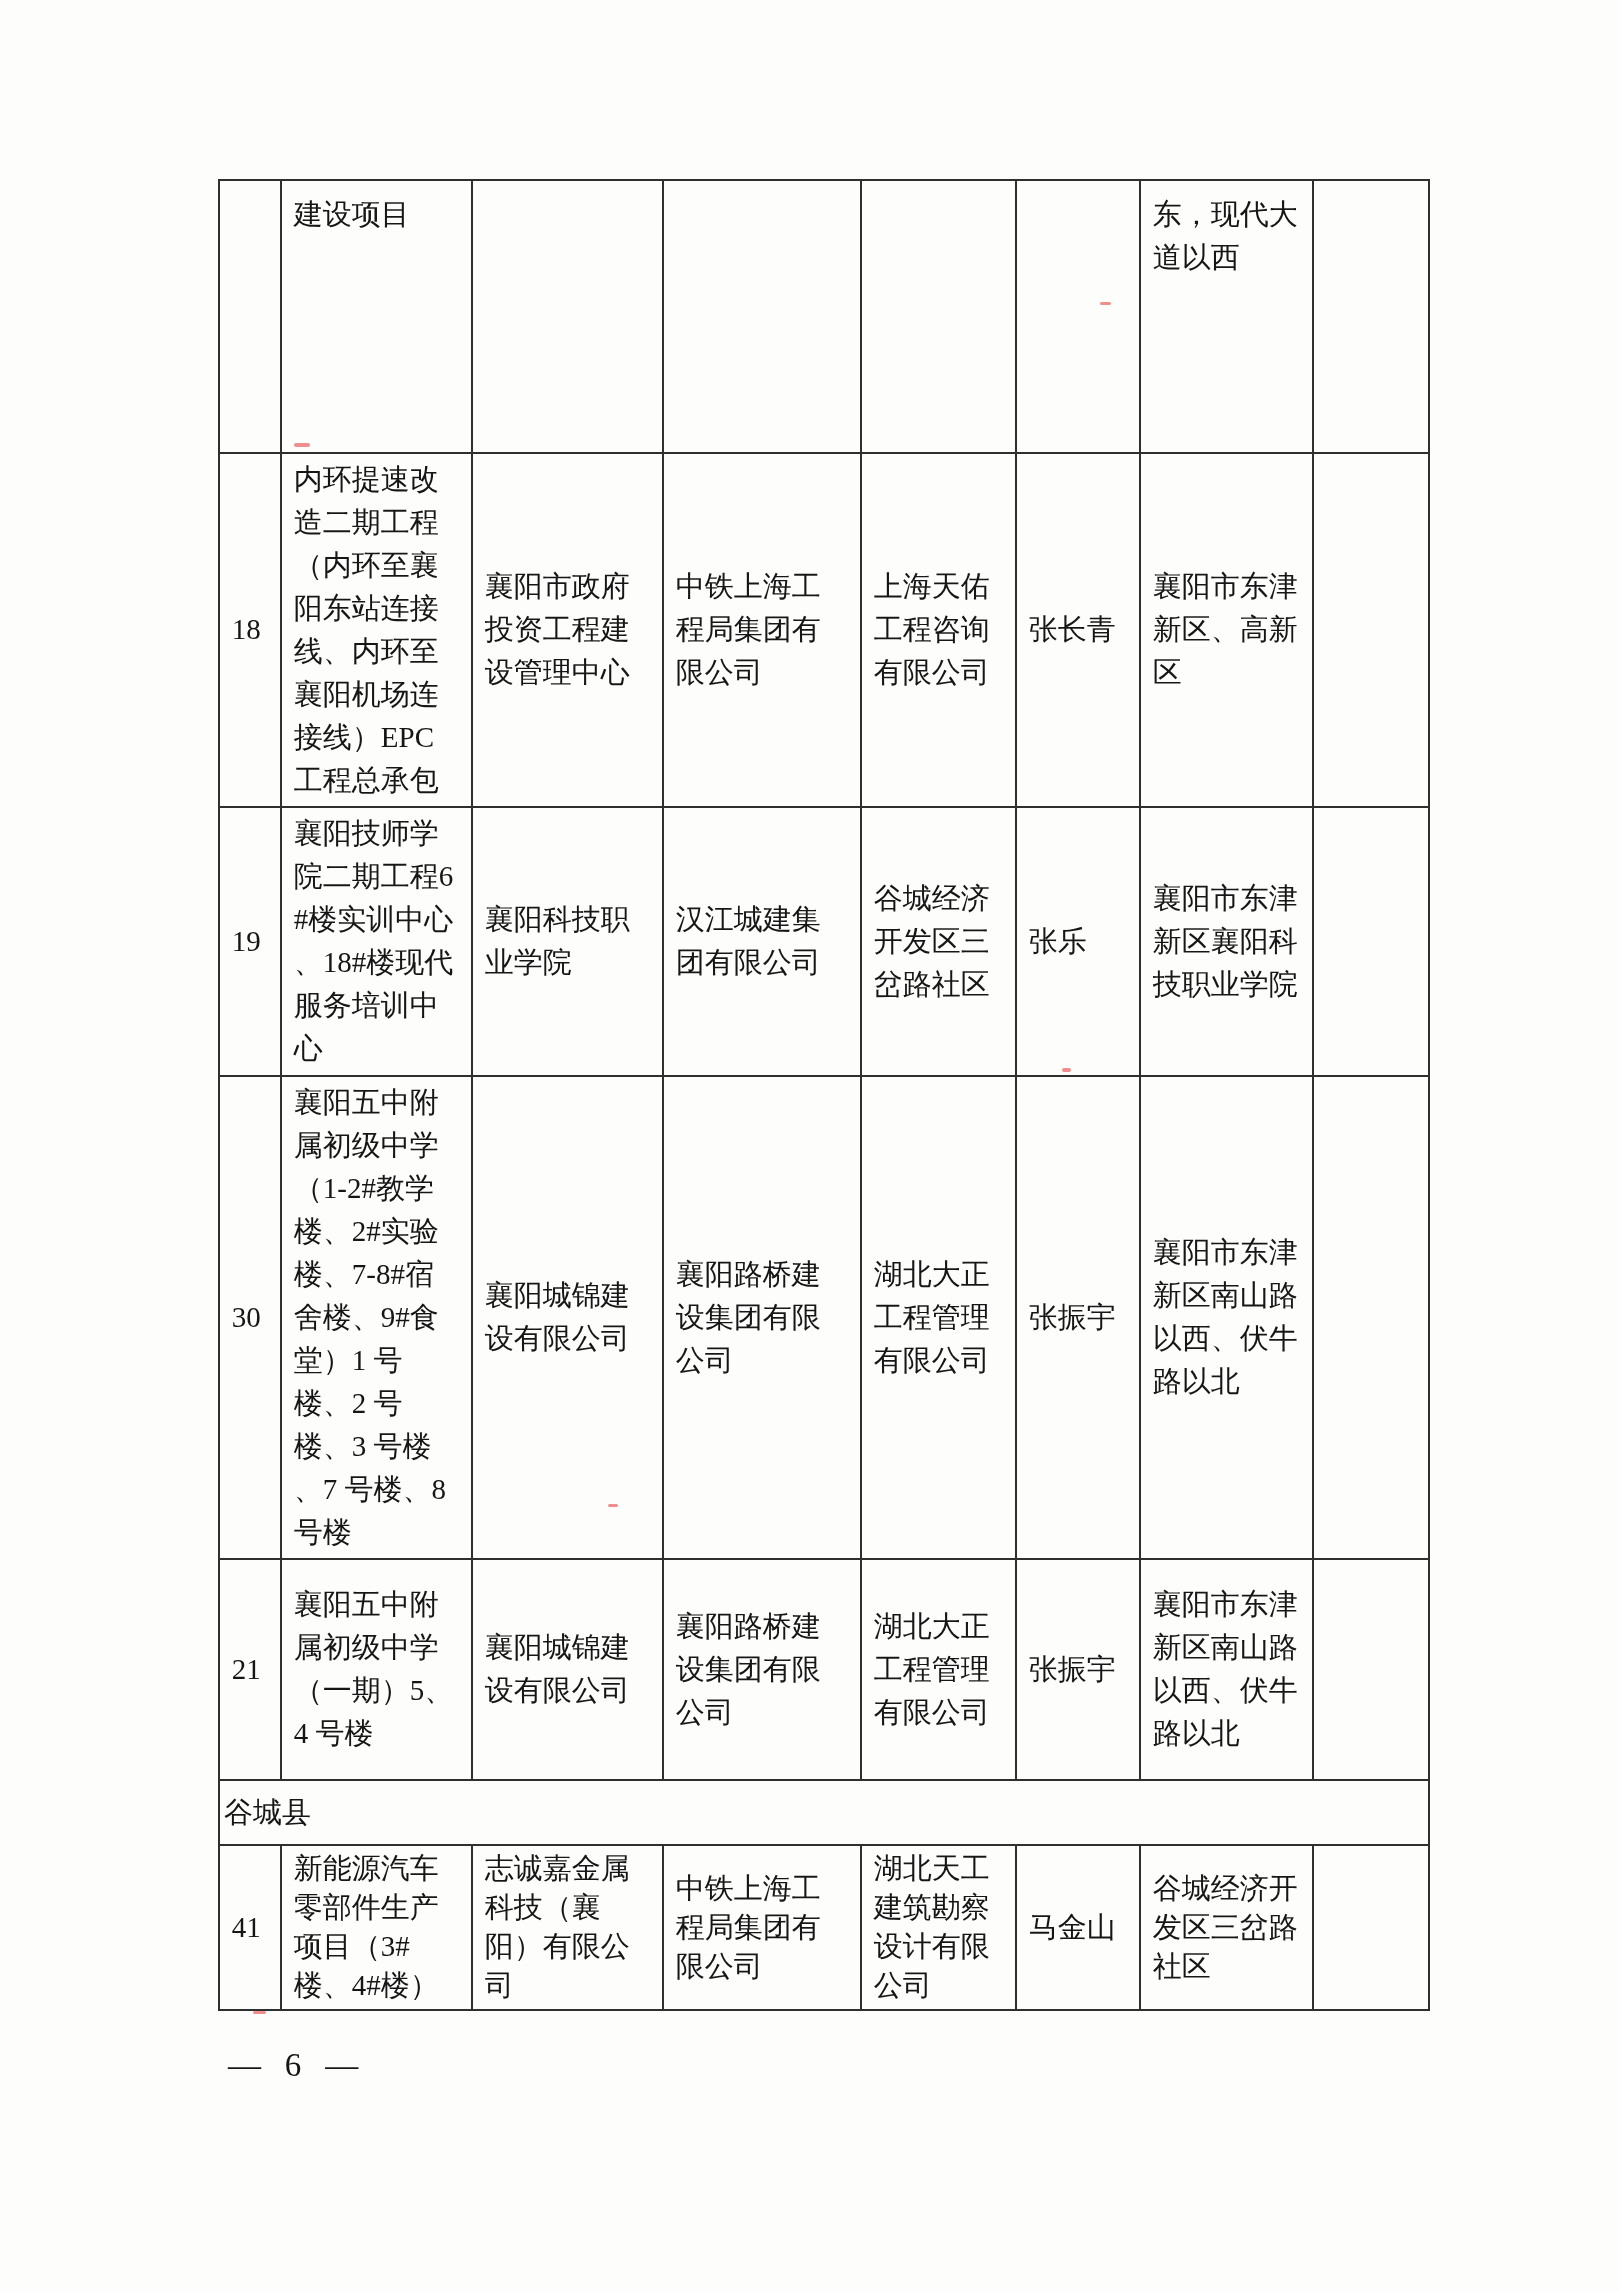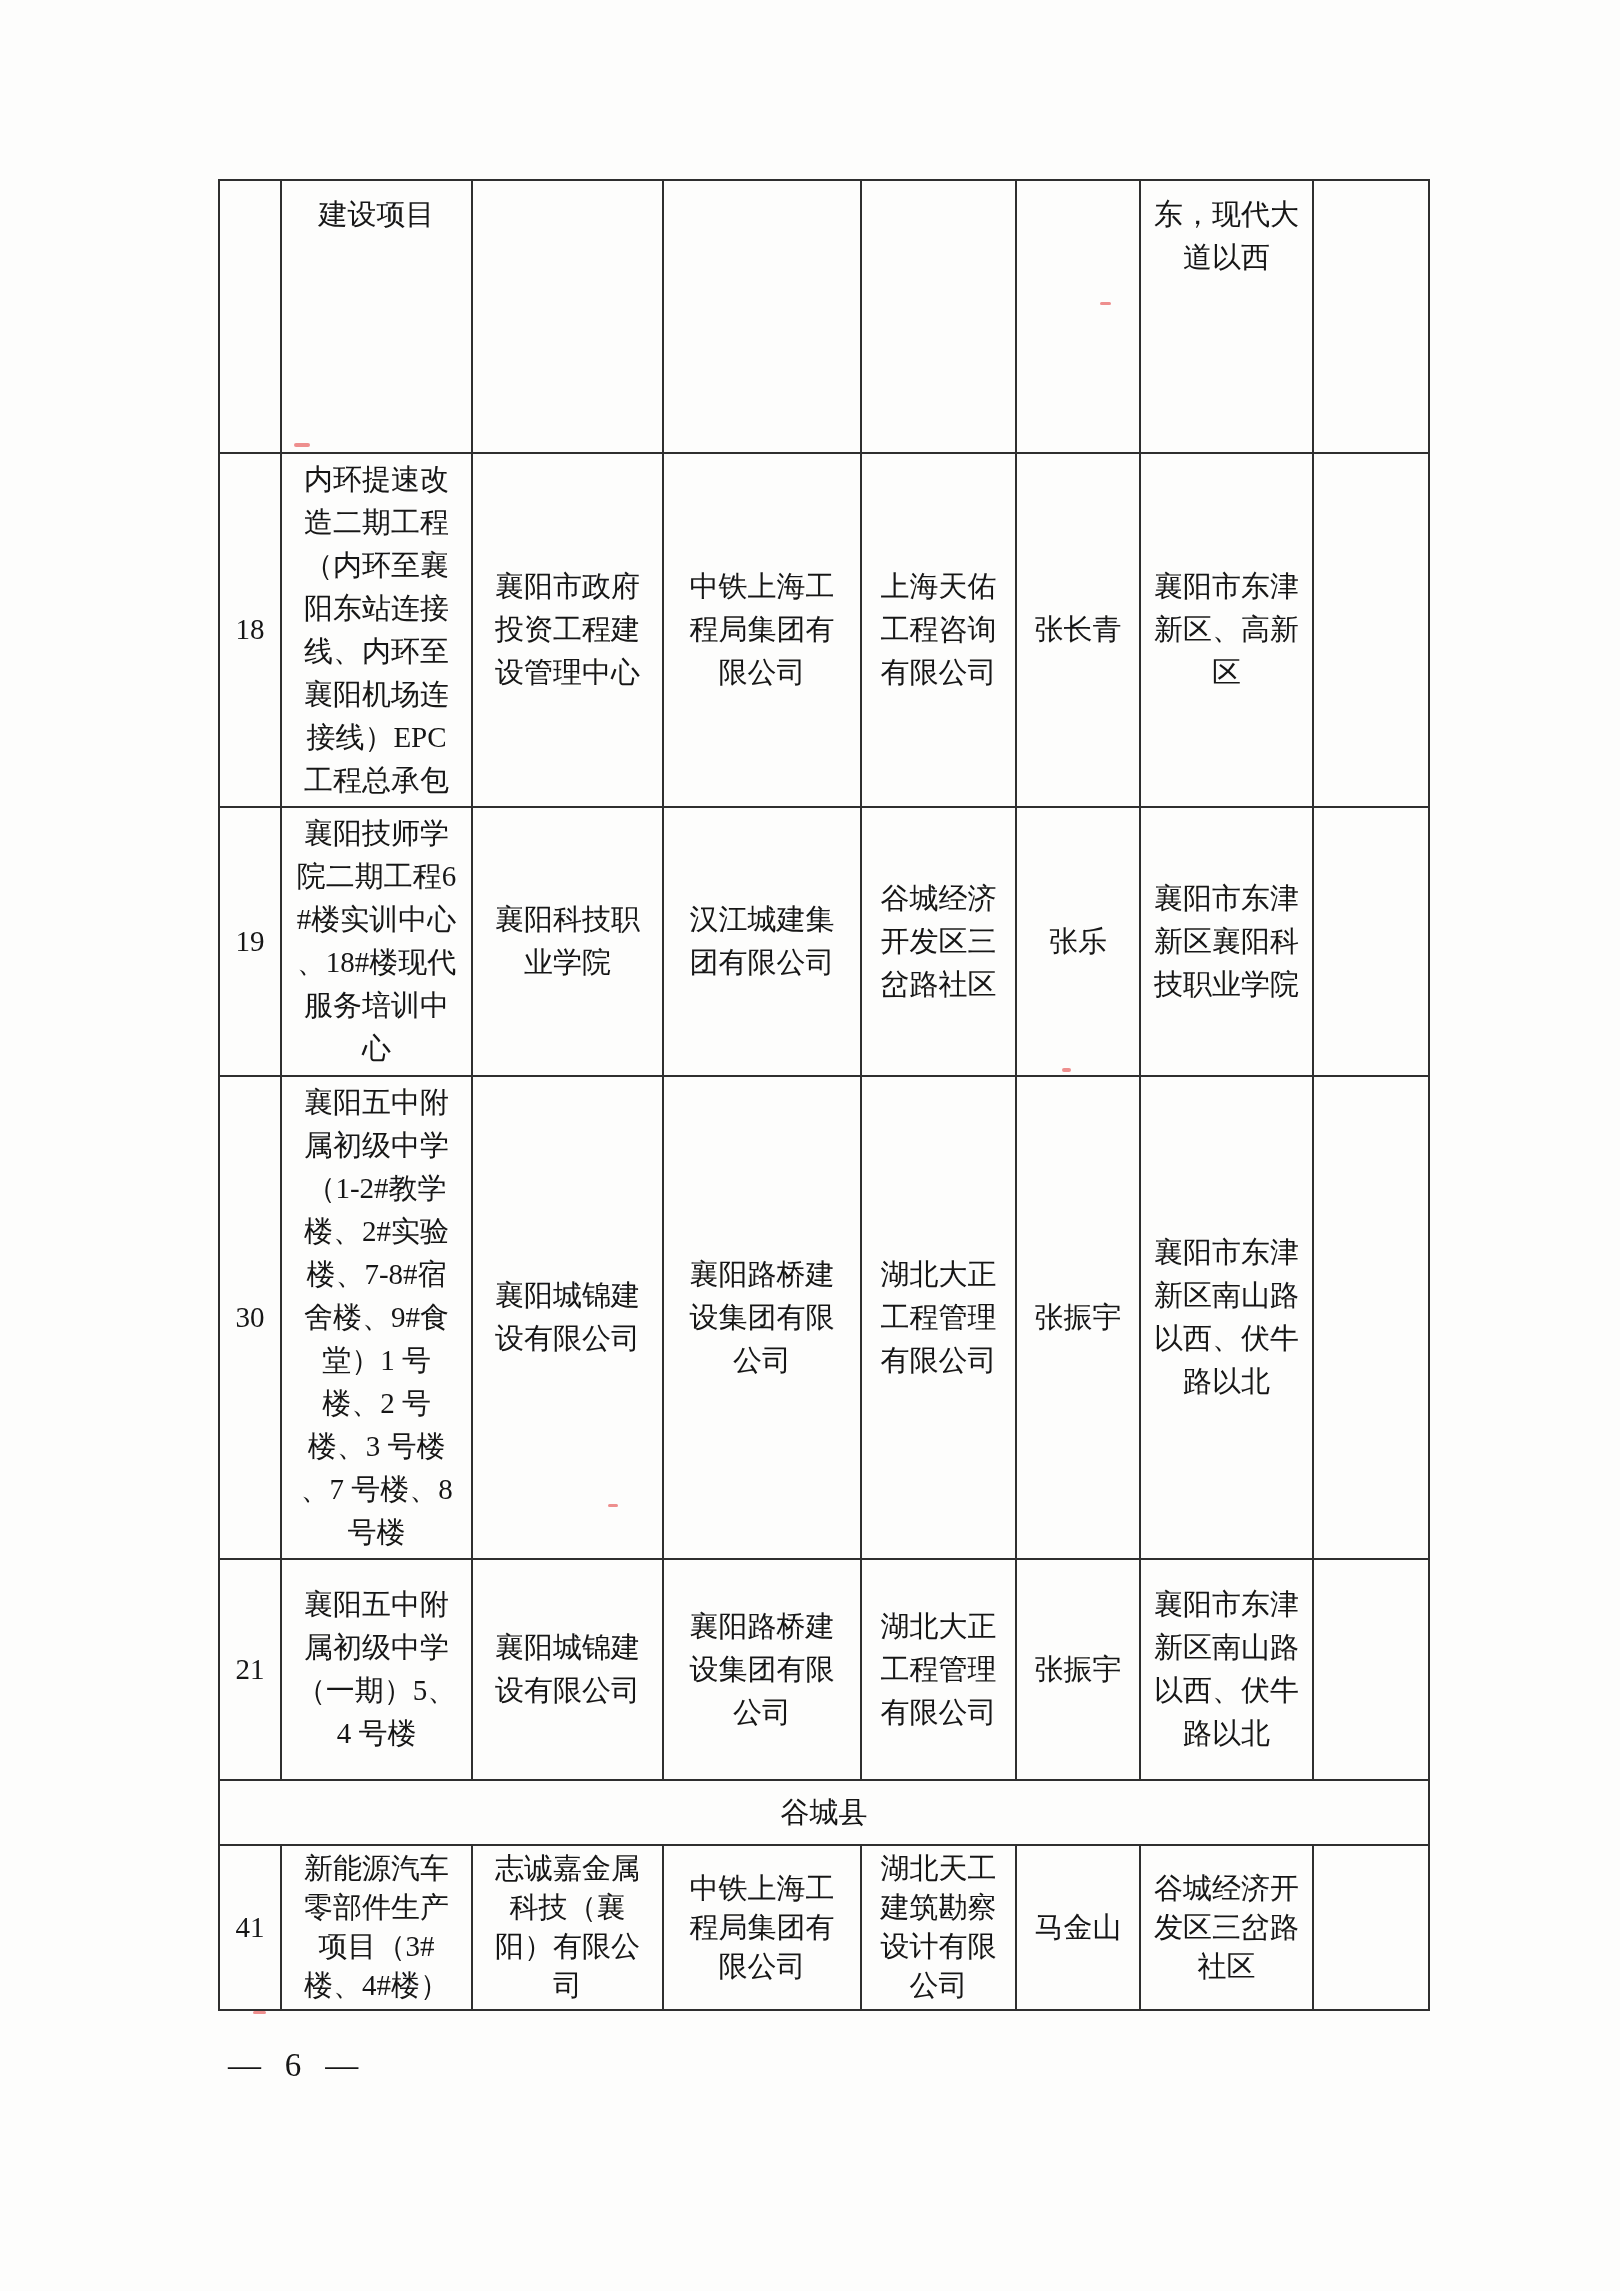--- a/index.html
+++ b/index.html
@@ -35,7 +35,7 @@
   }
   table.doc-table td{
     border:2px solid var(--line);
-    text-align:center;
+    text-align:left;
     vertical-align:middle;
     padding:3.9px 11.8px;
     overflow:hidden;

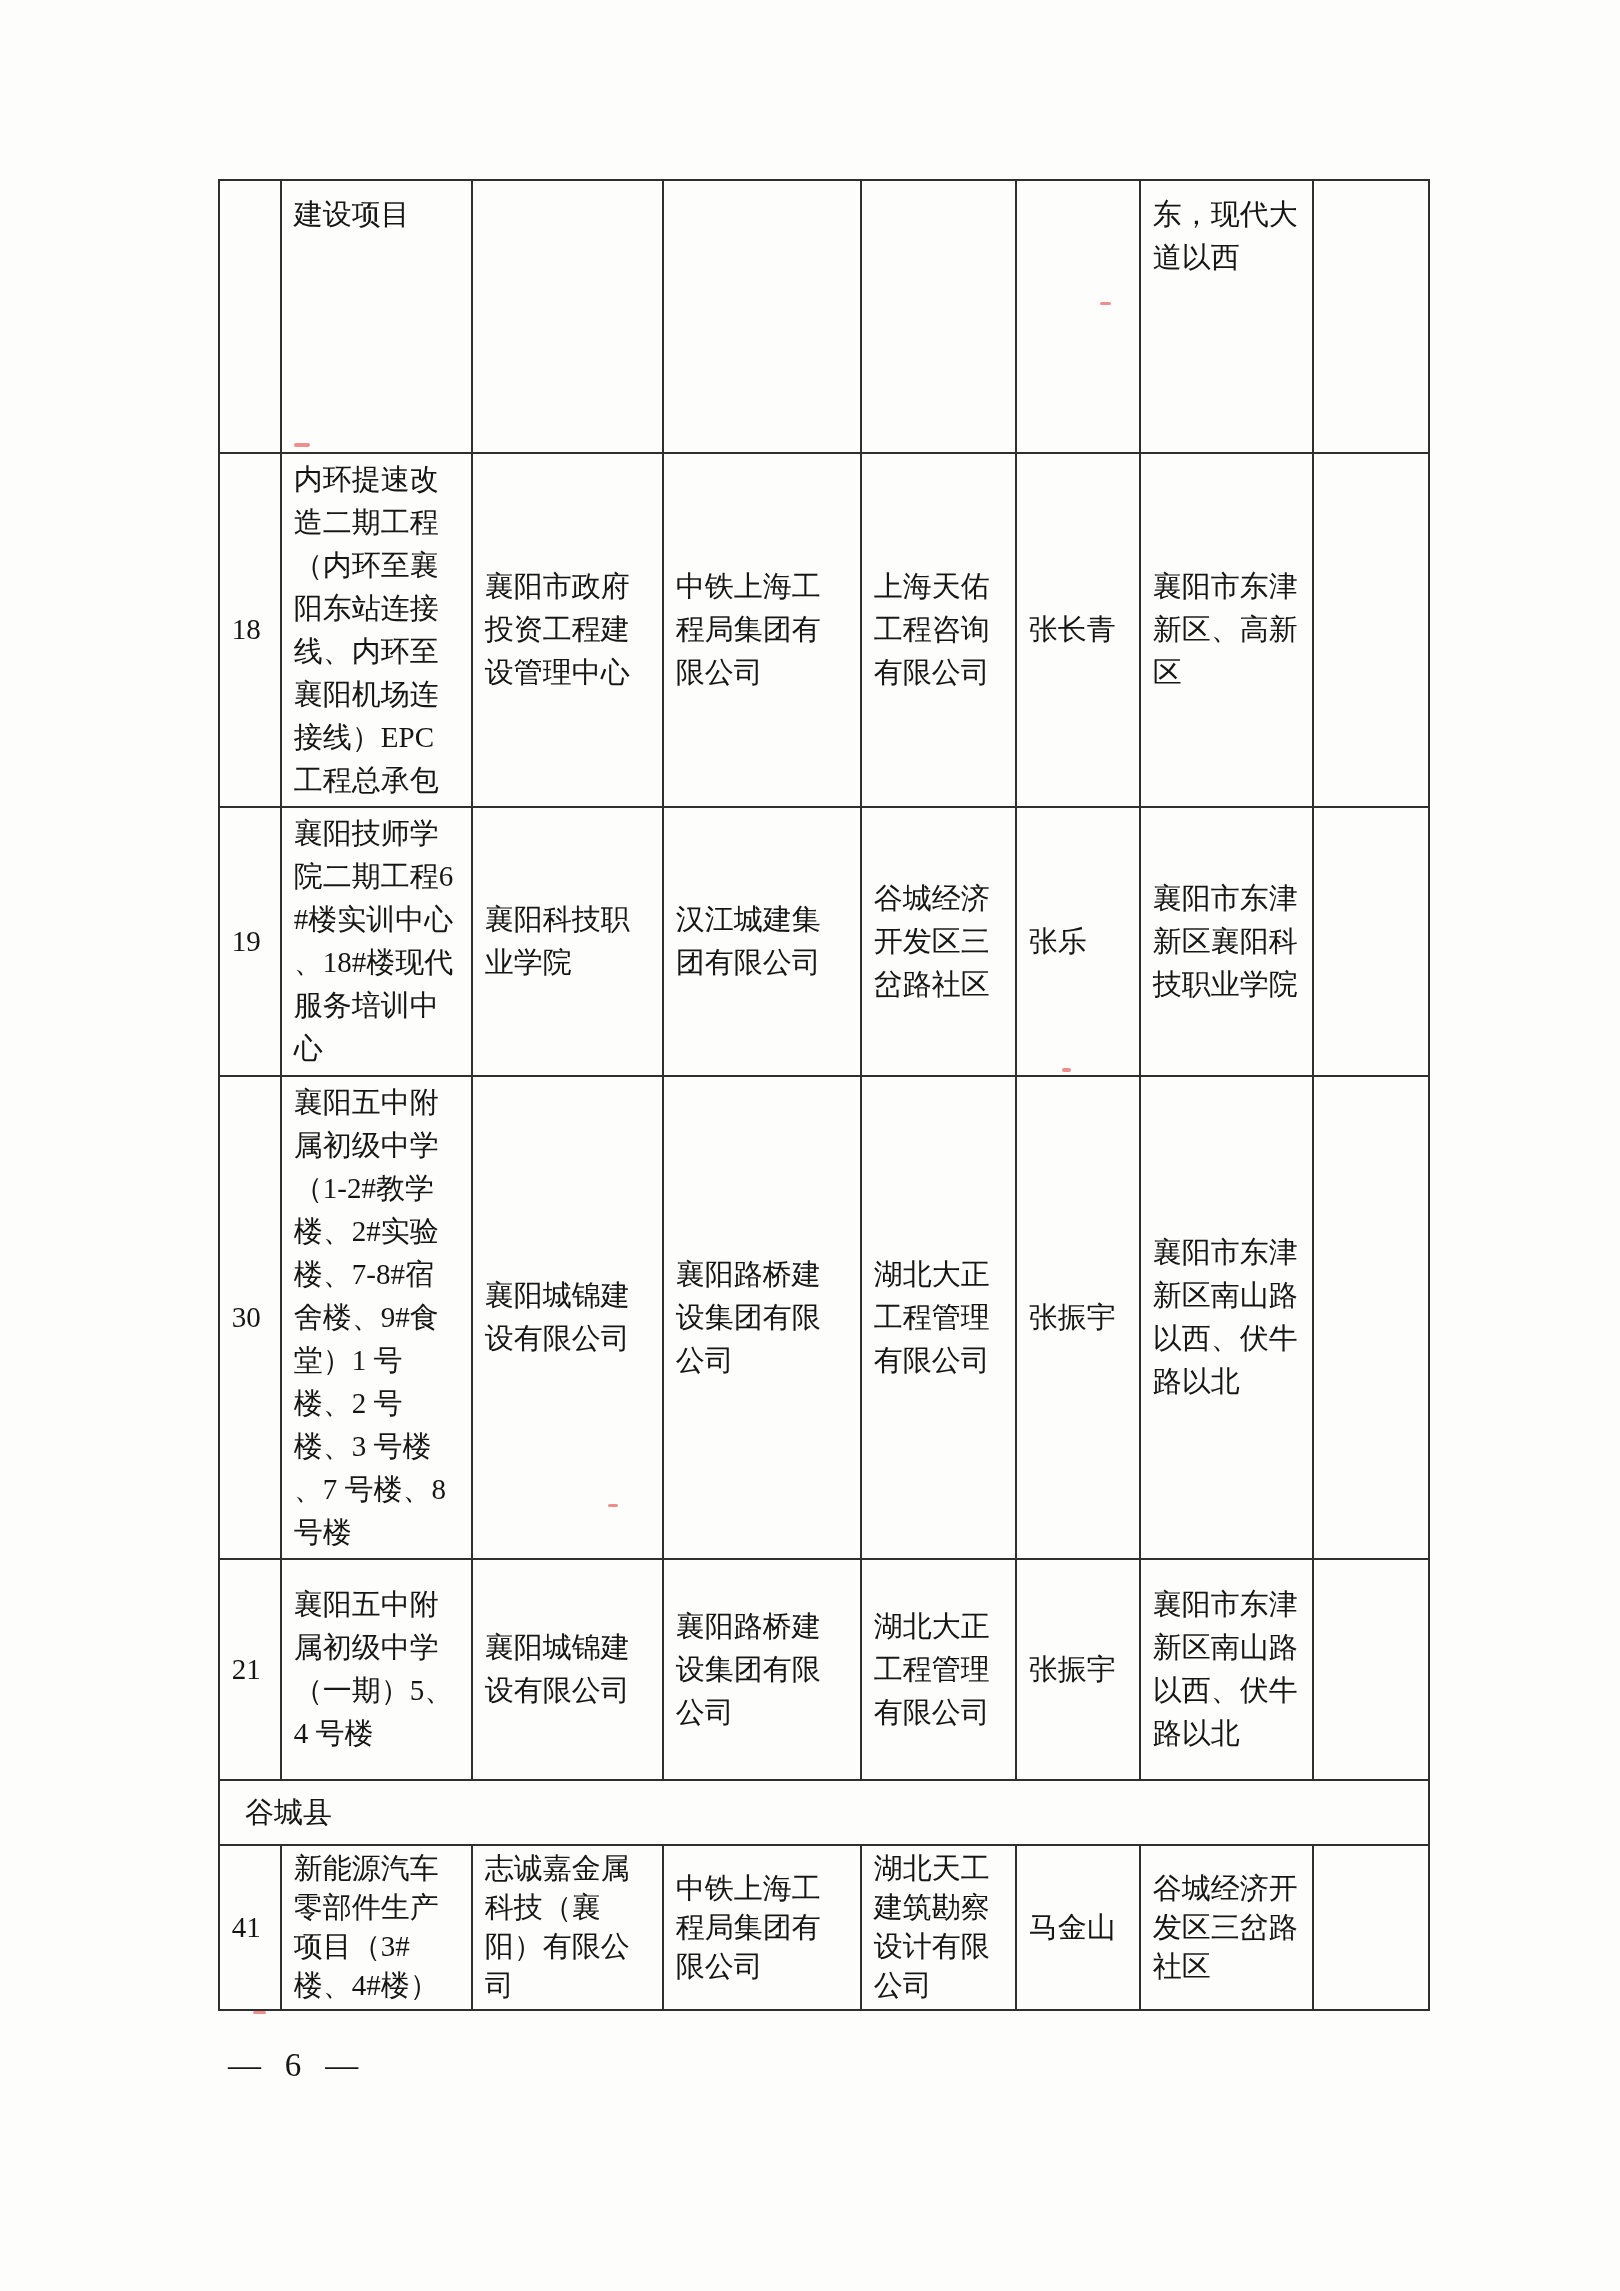--- a/index.html
+++ b/index.html
@@ -54,7 +54,7 @@
   tr.r-section td{
     border-top-width:2.9px;
     border-bottom-width:2.9px;
-    padding:2px 25px;
+    padding:2px 4px;
   }
   tr.r-22{height:161px;line-height:39px;}
   .footer{

